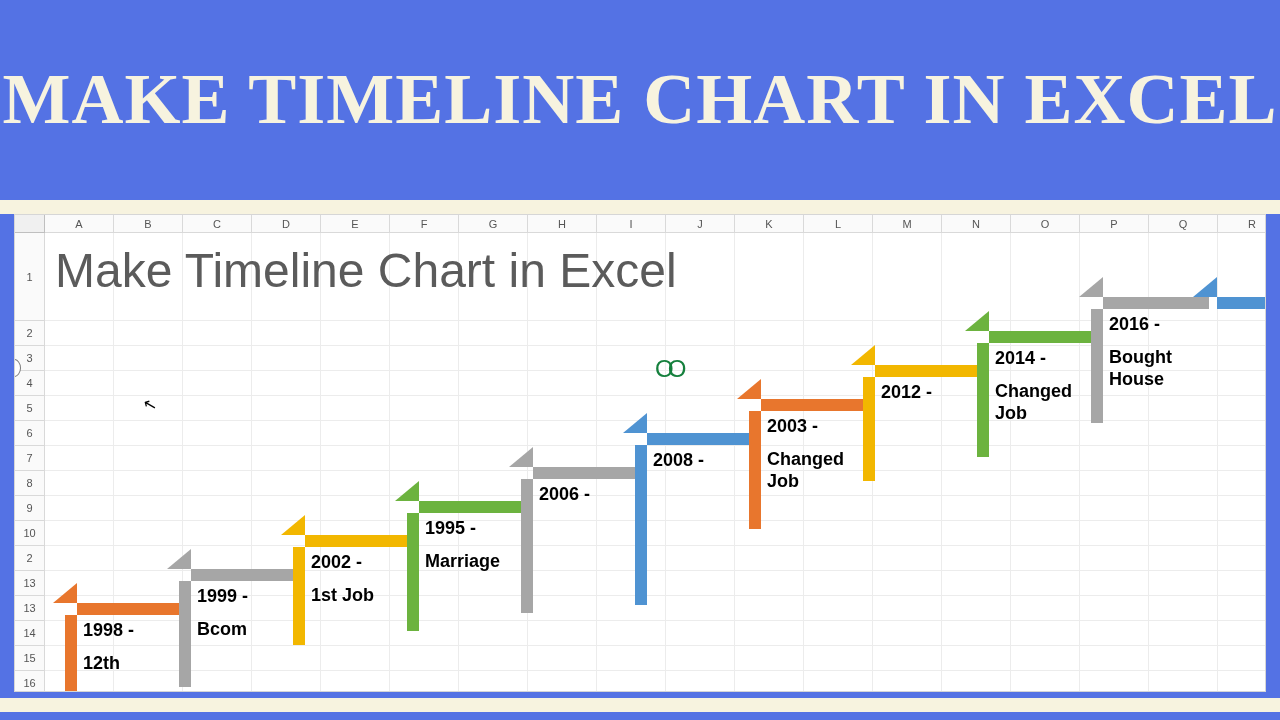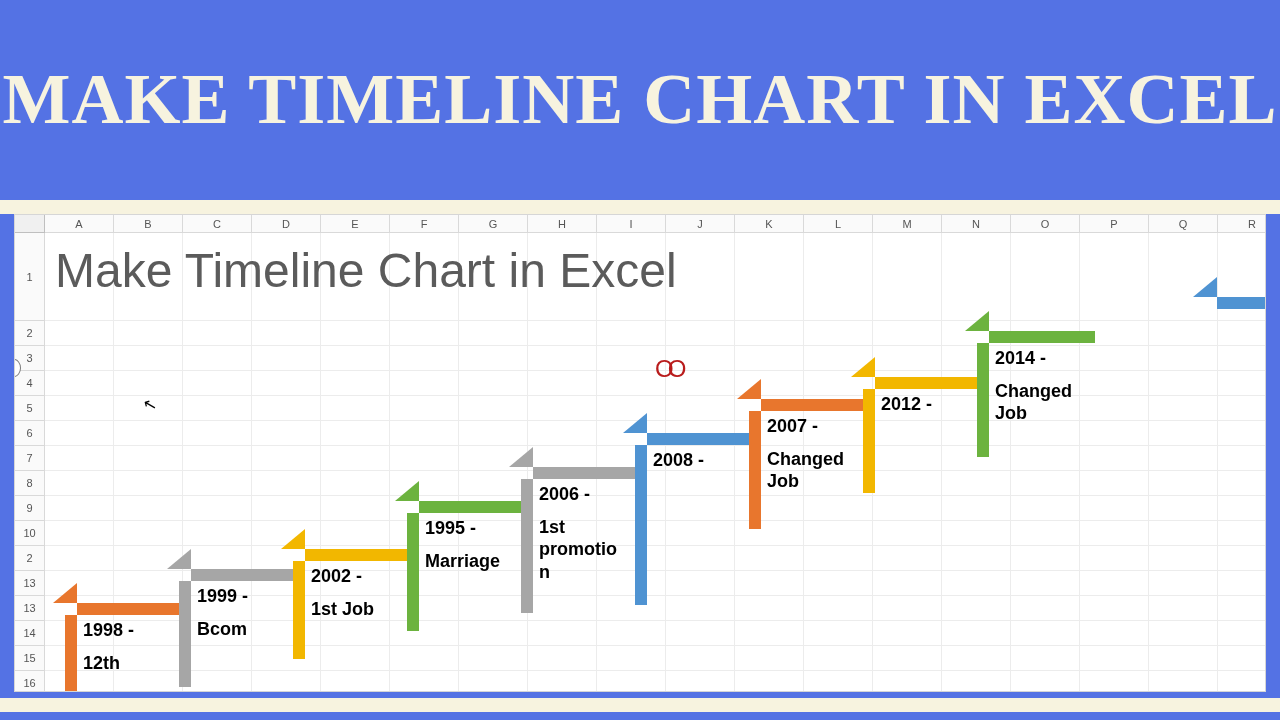--- a/index.html
+++ b/index.html
@@ -363,6 +363,17 @@
             <span class="ev">Changed Job</span>
           </div>
         </div>
+        <div class="step c-gray" style="left: 1034px; top: 40px;">
+          <div class="cap">
+            <div class="tri"></div>
+            <div class="bar"></div>
+          </div>
+          <div class="wall" style="height: 114px;"></div>
+          <div class="lbl">
+            <span class="yr">2016 -</span>
+            <span class="ev">Bought House</span>
+          </div>
+        </div>
         <div class="step c-blue" style="left: 1148px; top: 40px; width: 100px;">
           <div class="cap">
             <div class="tri"></div>

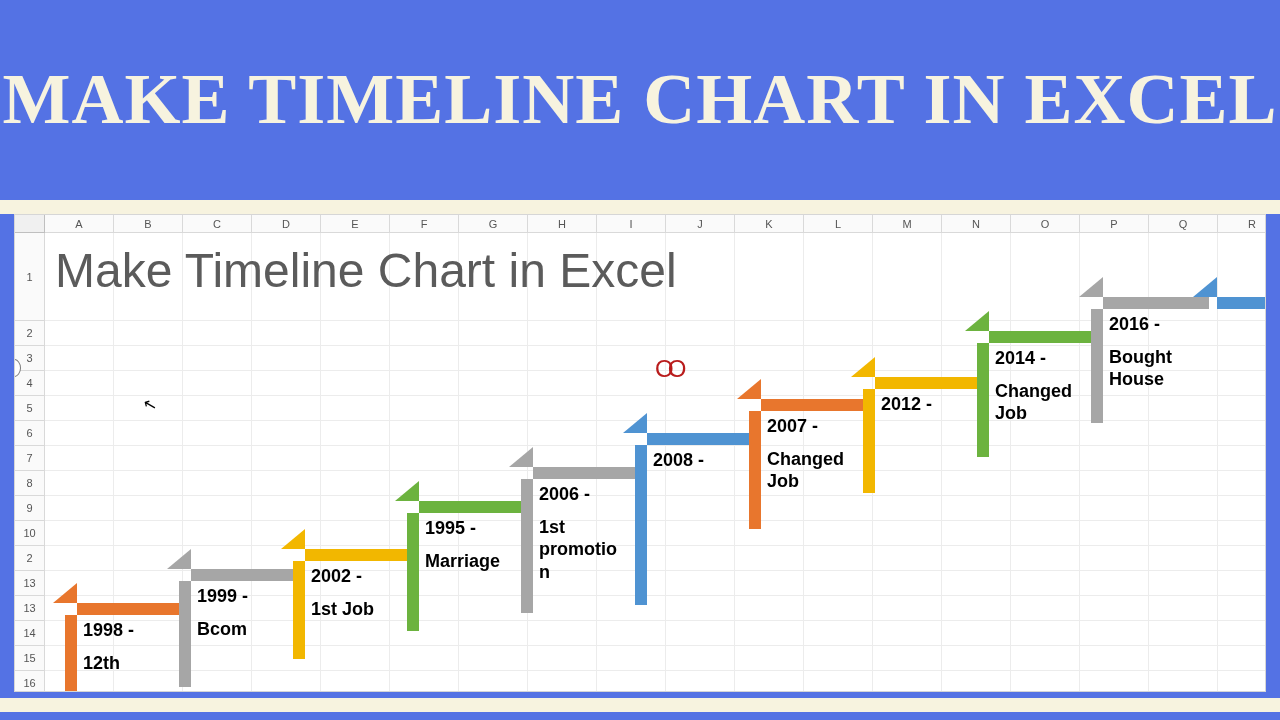--- a/index.html
+++ b/index.html
@@ -161,7 +161,7 @@
     position: absolute;
     font-size: 24px;
     letter-spacing: -6px;
-    color: #b91c1c;
+    color: #15803d;
   }
   .edge-circle {
     position:absolute;

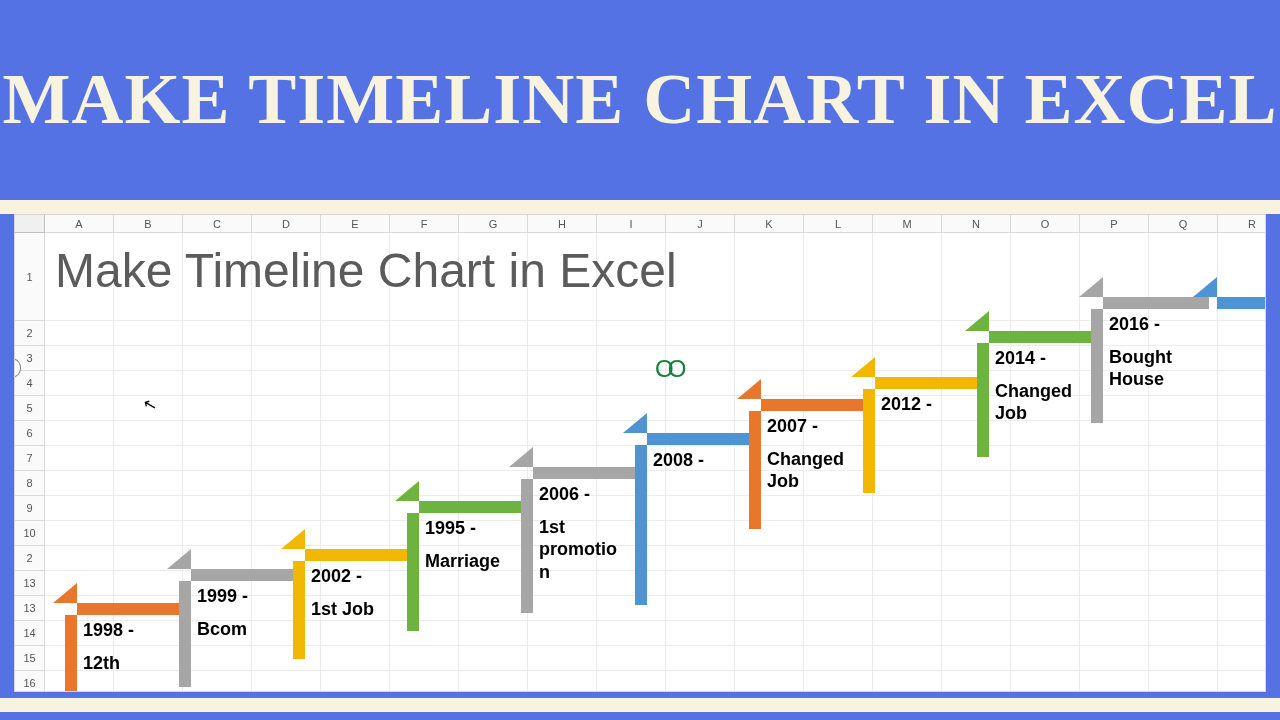--- a/index.html
+++ b/index.html
@@ -342,7 +342,7 @@
             <span class="ev">Changed Job</span>
           </div>
         </div>
-        <div class="step c-yellow" style="left: 806px; top: 120px;">
+        <div class="step c-yellow" style="left: 806px; top: 108px;">
           <div class="cap">
             <div class="tri"></div>
             <div class="bar"></div>

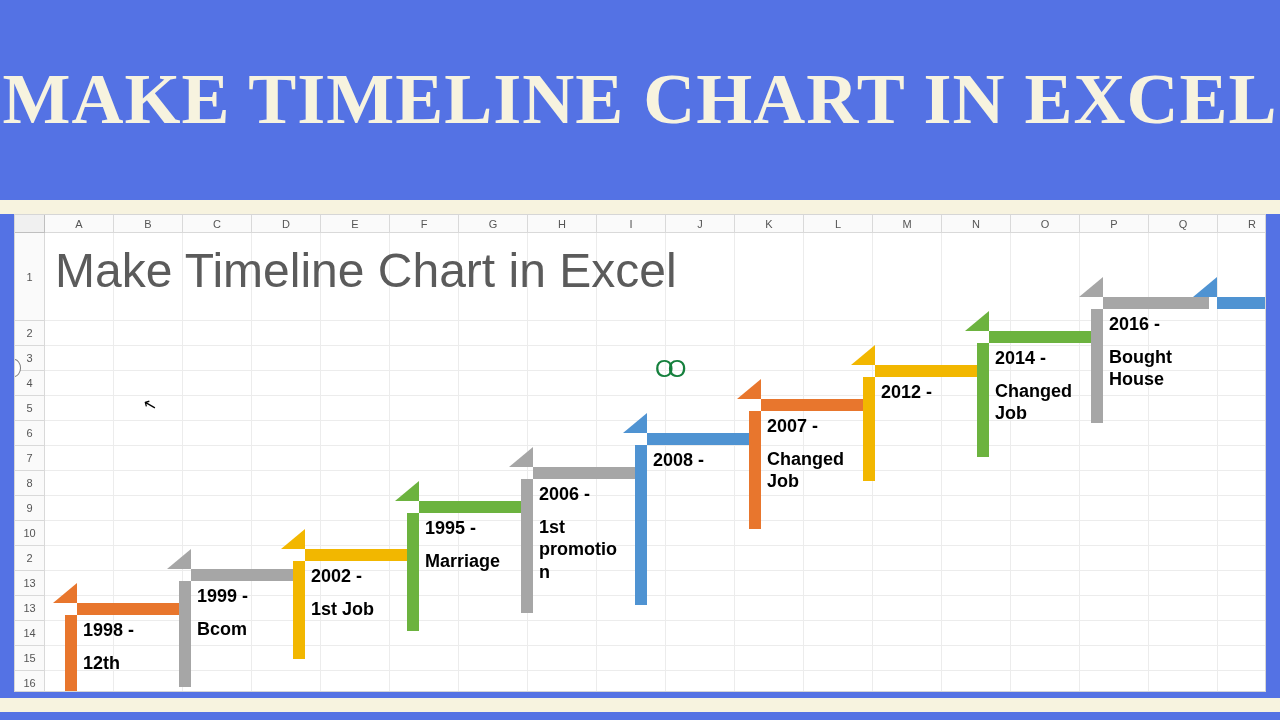--- a/index.html
+++ b/index.html
@@ -338,7 +338,7 @@
           </div>
           <div class="wall" style="height: 118px;"></div>
           <div class="lbl">
-            <span class="yr">2007 -</span>
+            <span class="yr">2003 -</span>
             <span class="ev">Changed Job</span>
           </div>
         </div>

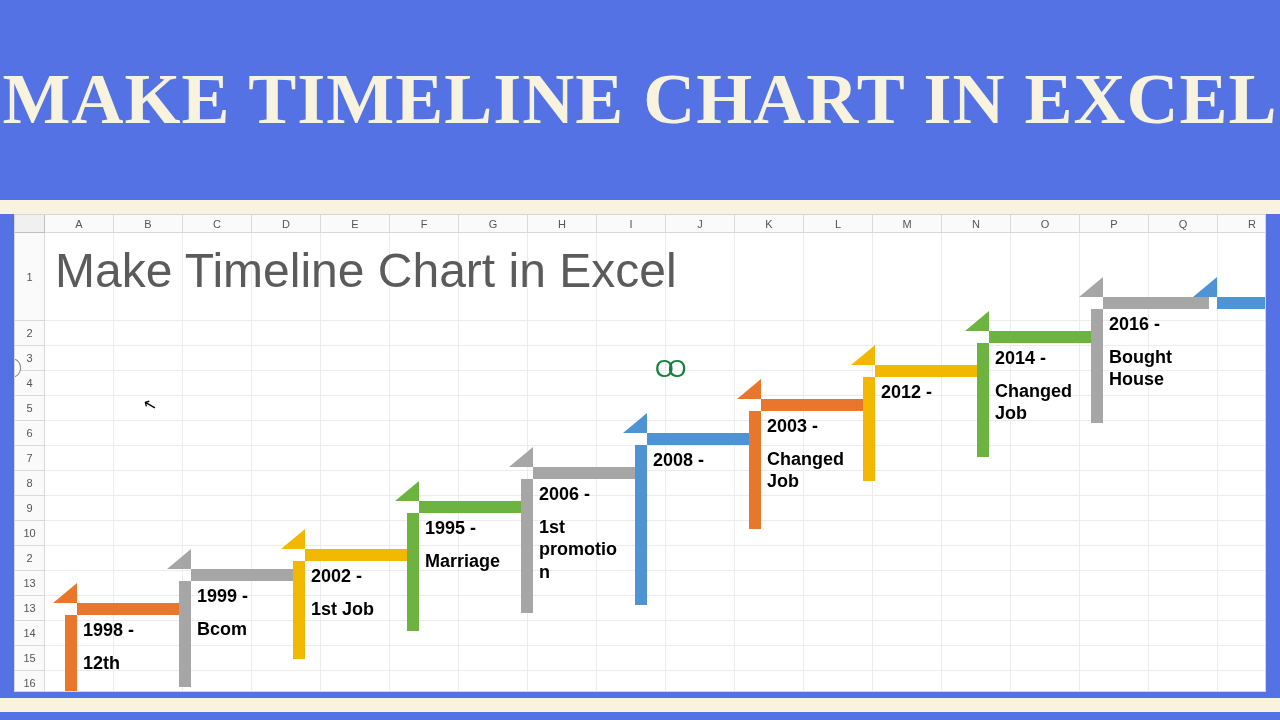--- a/index.html
+++ b/index.html
@@ -318,7 +318,6 @@
           <div class="wall" style="height: 134px;"></div>
           <div class="lbl">
             <span class="yr">2006 -</span>
-            <span class="ev">1st promotion</span>
           </div>
         </div>
         <div class="step c-blue" style="left: 578px; top: 176px;">

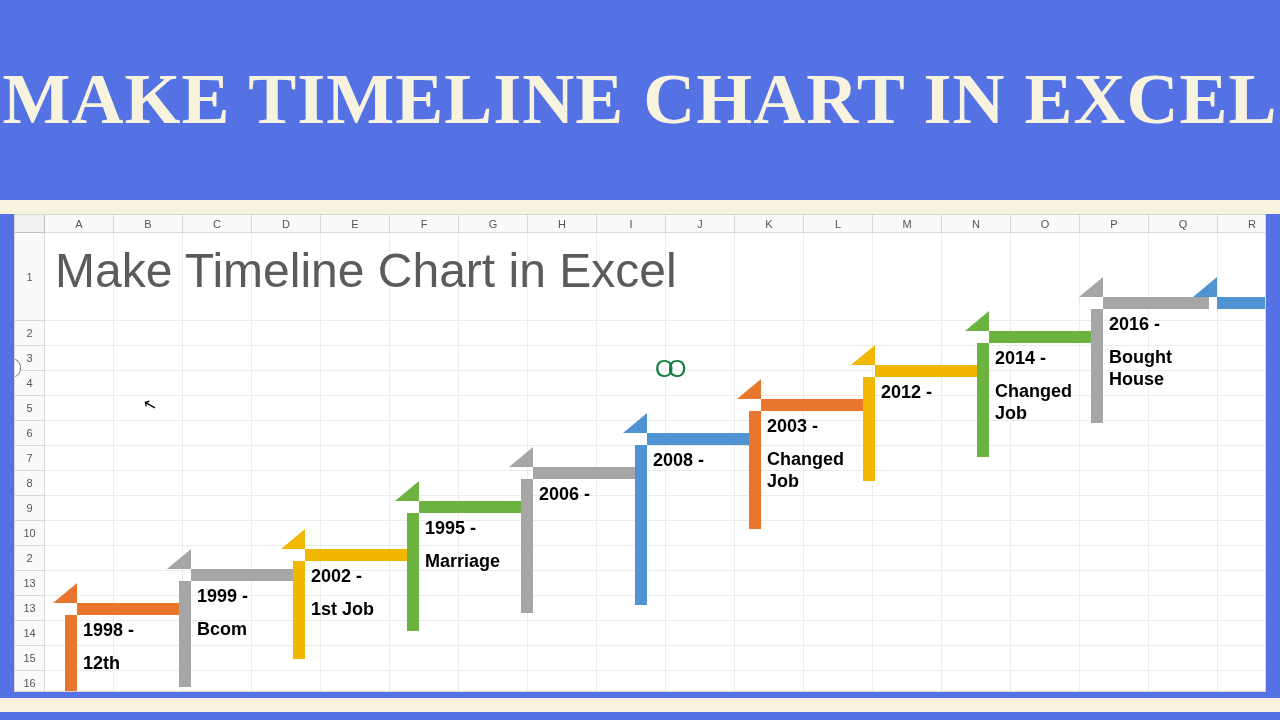--- a/index.html
+++ b/index.html
@@ -288,7 +288,7 @@
             <span class="ev">Bcom</span>
           </div>
         </div>
-        <div class="step c-yellow" style="left: 236px; top: 292px;">
+        <div class="step c-yellow" style="left: 236px; top: 278px;">
           <div class="cap">
             <div class="tri"></div>
             <div class="bar"></div>

